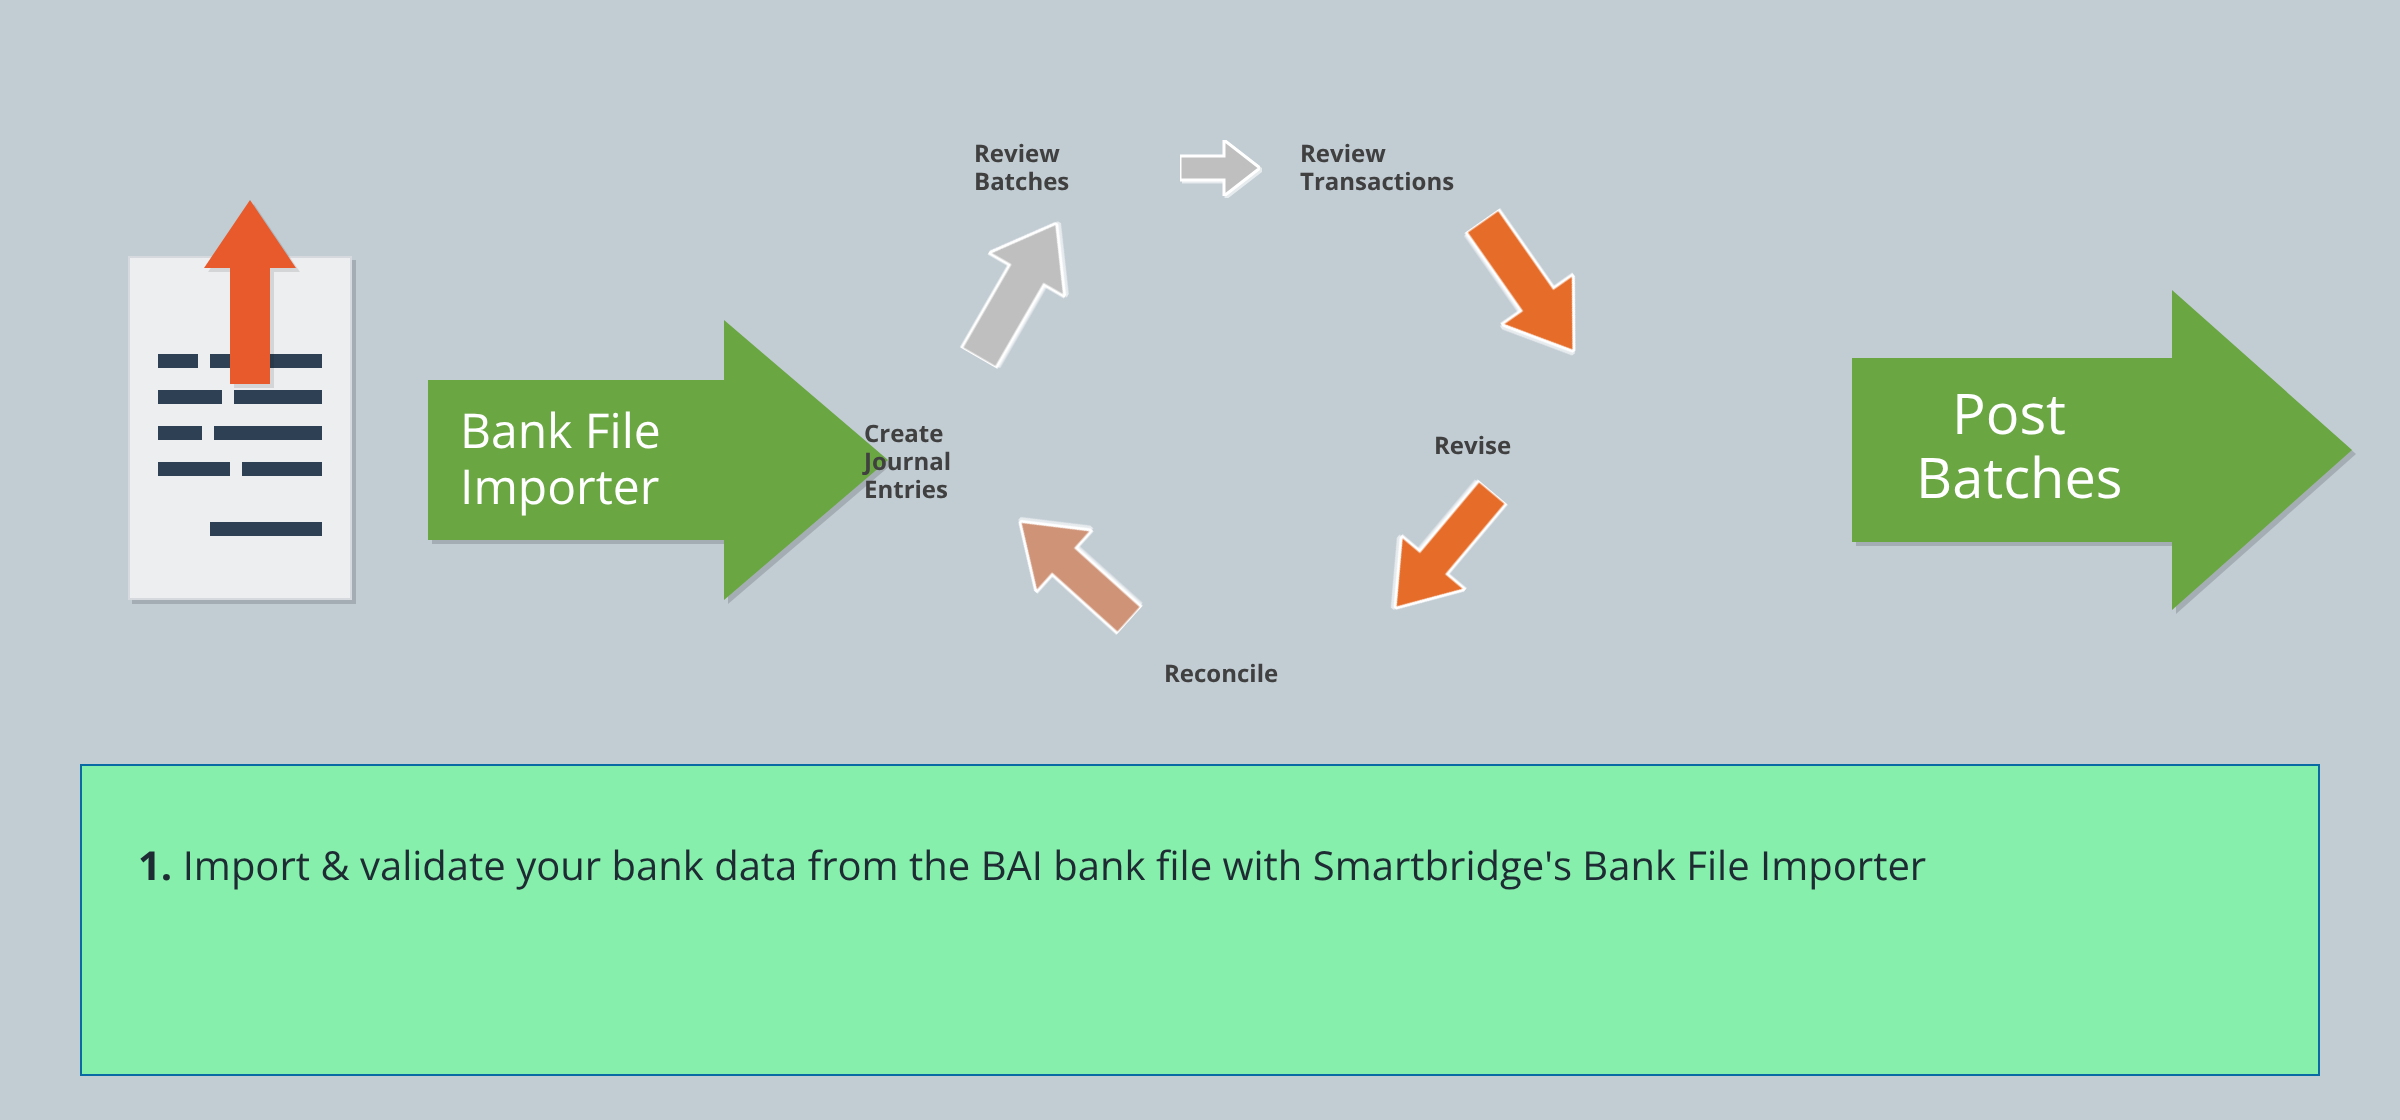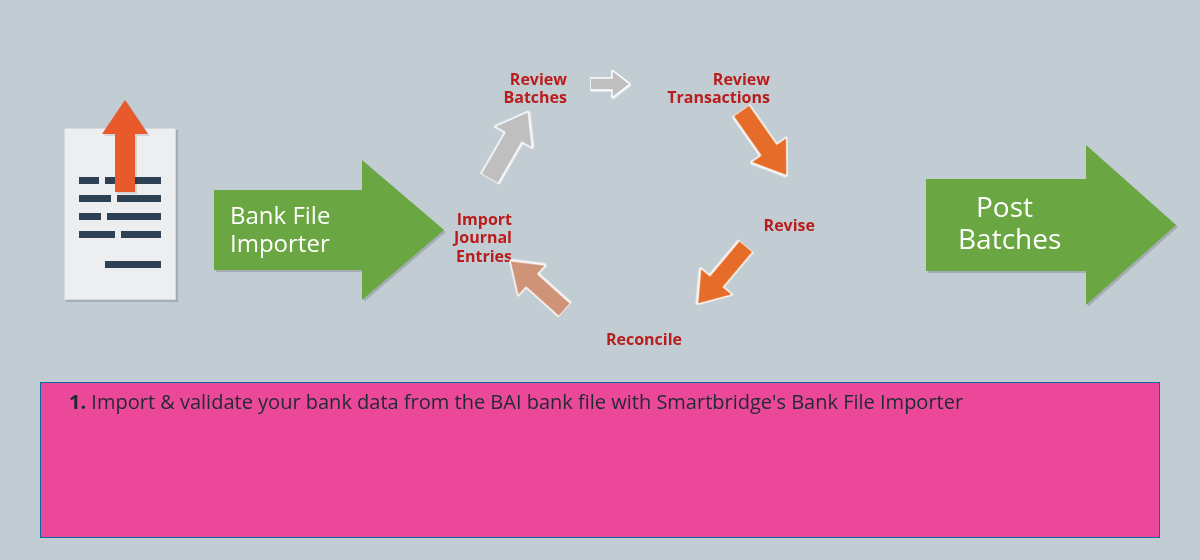--- a/index.html
+++ b/index.html
@@ -44,7 +44,7 @@
 
 
 .cycle{position:absolute;left:432px;top:60px;width:420px;height:320px;}
-.cycle-label{position:absolute;font-weight:700;color:#b91c1c;font-size:16px;text-align:right;line-height:1.15;}
+.cycle-label{position:absolute;font-weight:700;color:#404040;font-size:12px;text-align:left;line-height:1.15;}
 .cycle-arrow svg{filter:drop-shadow(1px 1px 0 rgba(255,255,255,0.6));}
 
 

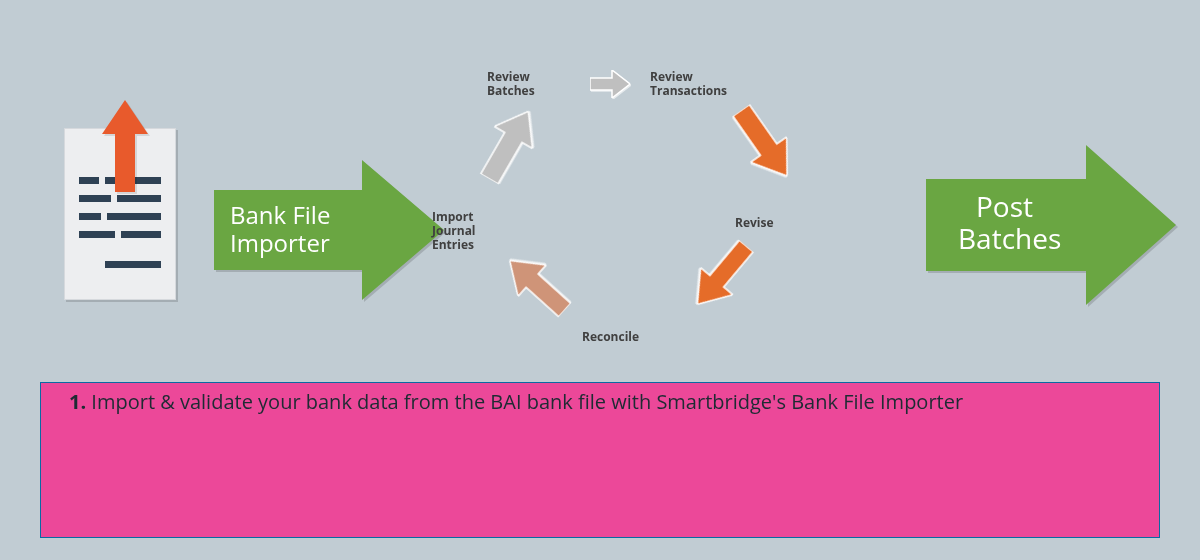--- a/index.html
+++ b/index.html
@@ -114,7 +114,7 @@
     </div>
 
     <div class="cycle-label" style="left:0px;top:150px;width:80px;">
-      <span>Import</span><br><span>Journal</span><br><span>Entries</span>
+      <span>Create</span><br><span>Journal</span><br><span>Entries</span>
     </div>
 
     <div class="cycle-arrow" style="position:absolute;left:158px;top:10px;">

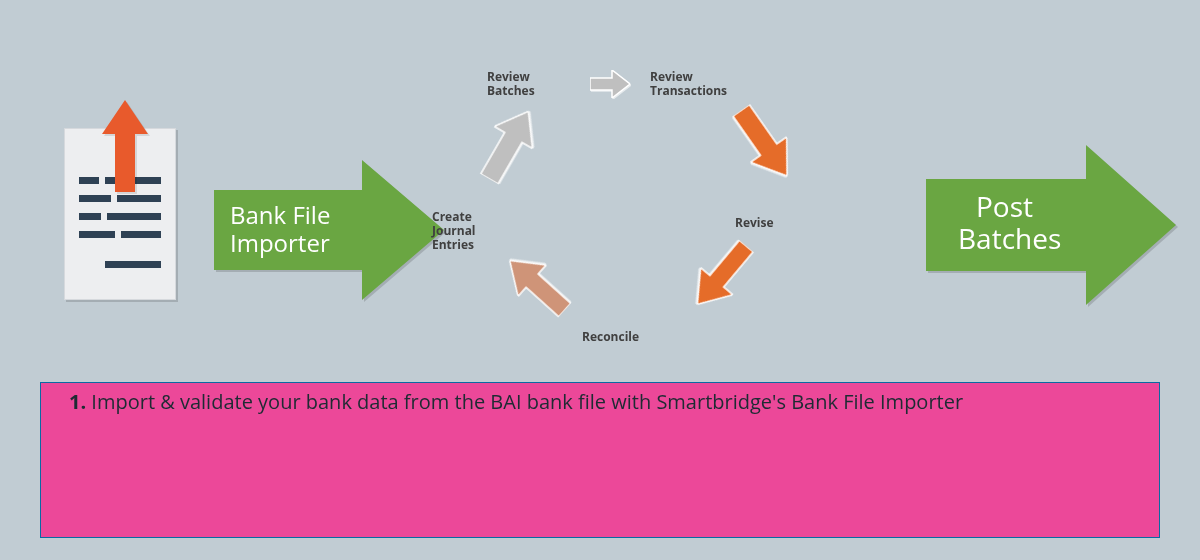--- a/index.html
+++ b/index.html
@@ -105,7 +105,7 @@
       <span>Review</span><br><span>Transactions</span>
     </div>
 
-    <div class="cycle-label" style="left:303px;top:156px;width:80px;">
+    <div class="cycle-label" style="left:285px;top:156px;width:80px;">
       <span>Revise</span>
     </div>
 

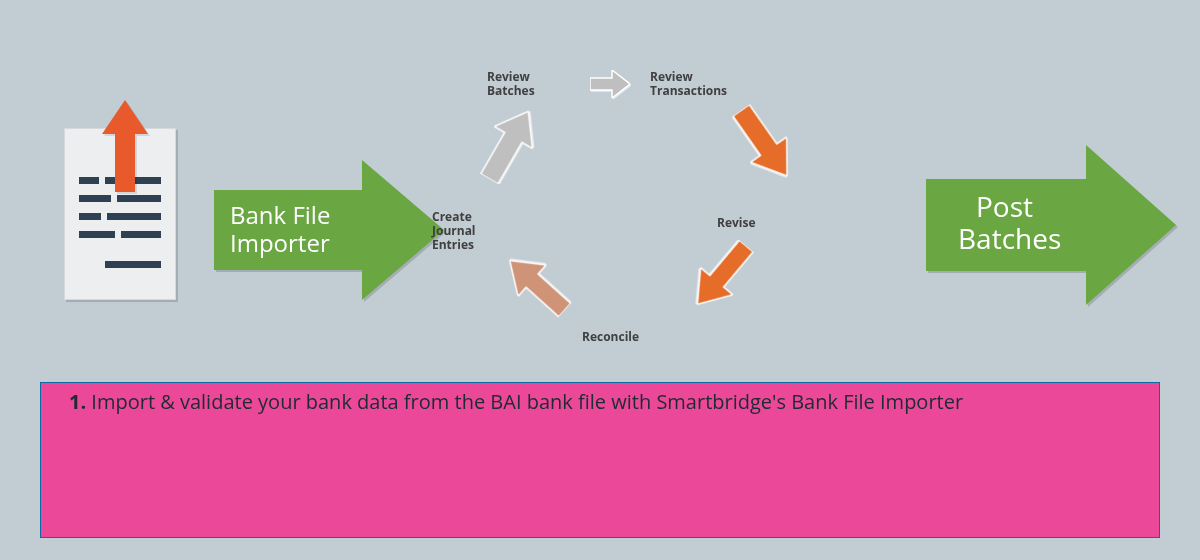--- a/index.html
+++ b/index.html
@@ -50,9 +50,9 @@
 
 .footer{
   position:absolute;left:40px;right:40px;top:382px;height:156px;
-  background:#ec4899;border:1px solid #0a6aa3;
+  background:#86efac;border:1px solid #0a6aa3;
   display:flex;align-items:flex-start;
-  box-sizing:border-box;padding:5px 20px;
+  box-sizing:border-box;padding:36px 20px;
 }
 .footer-col{flex:1;padding:0 8px;color:#1e2b33;font-size:20px;line-height:1.35;}
 .footer-col b{font-weight:700;}

